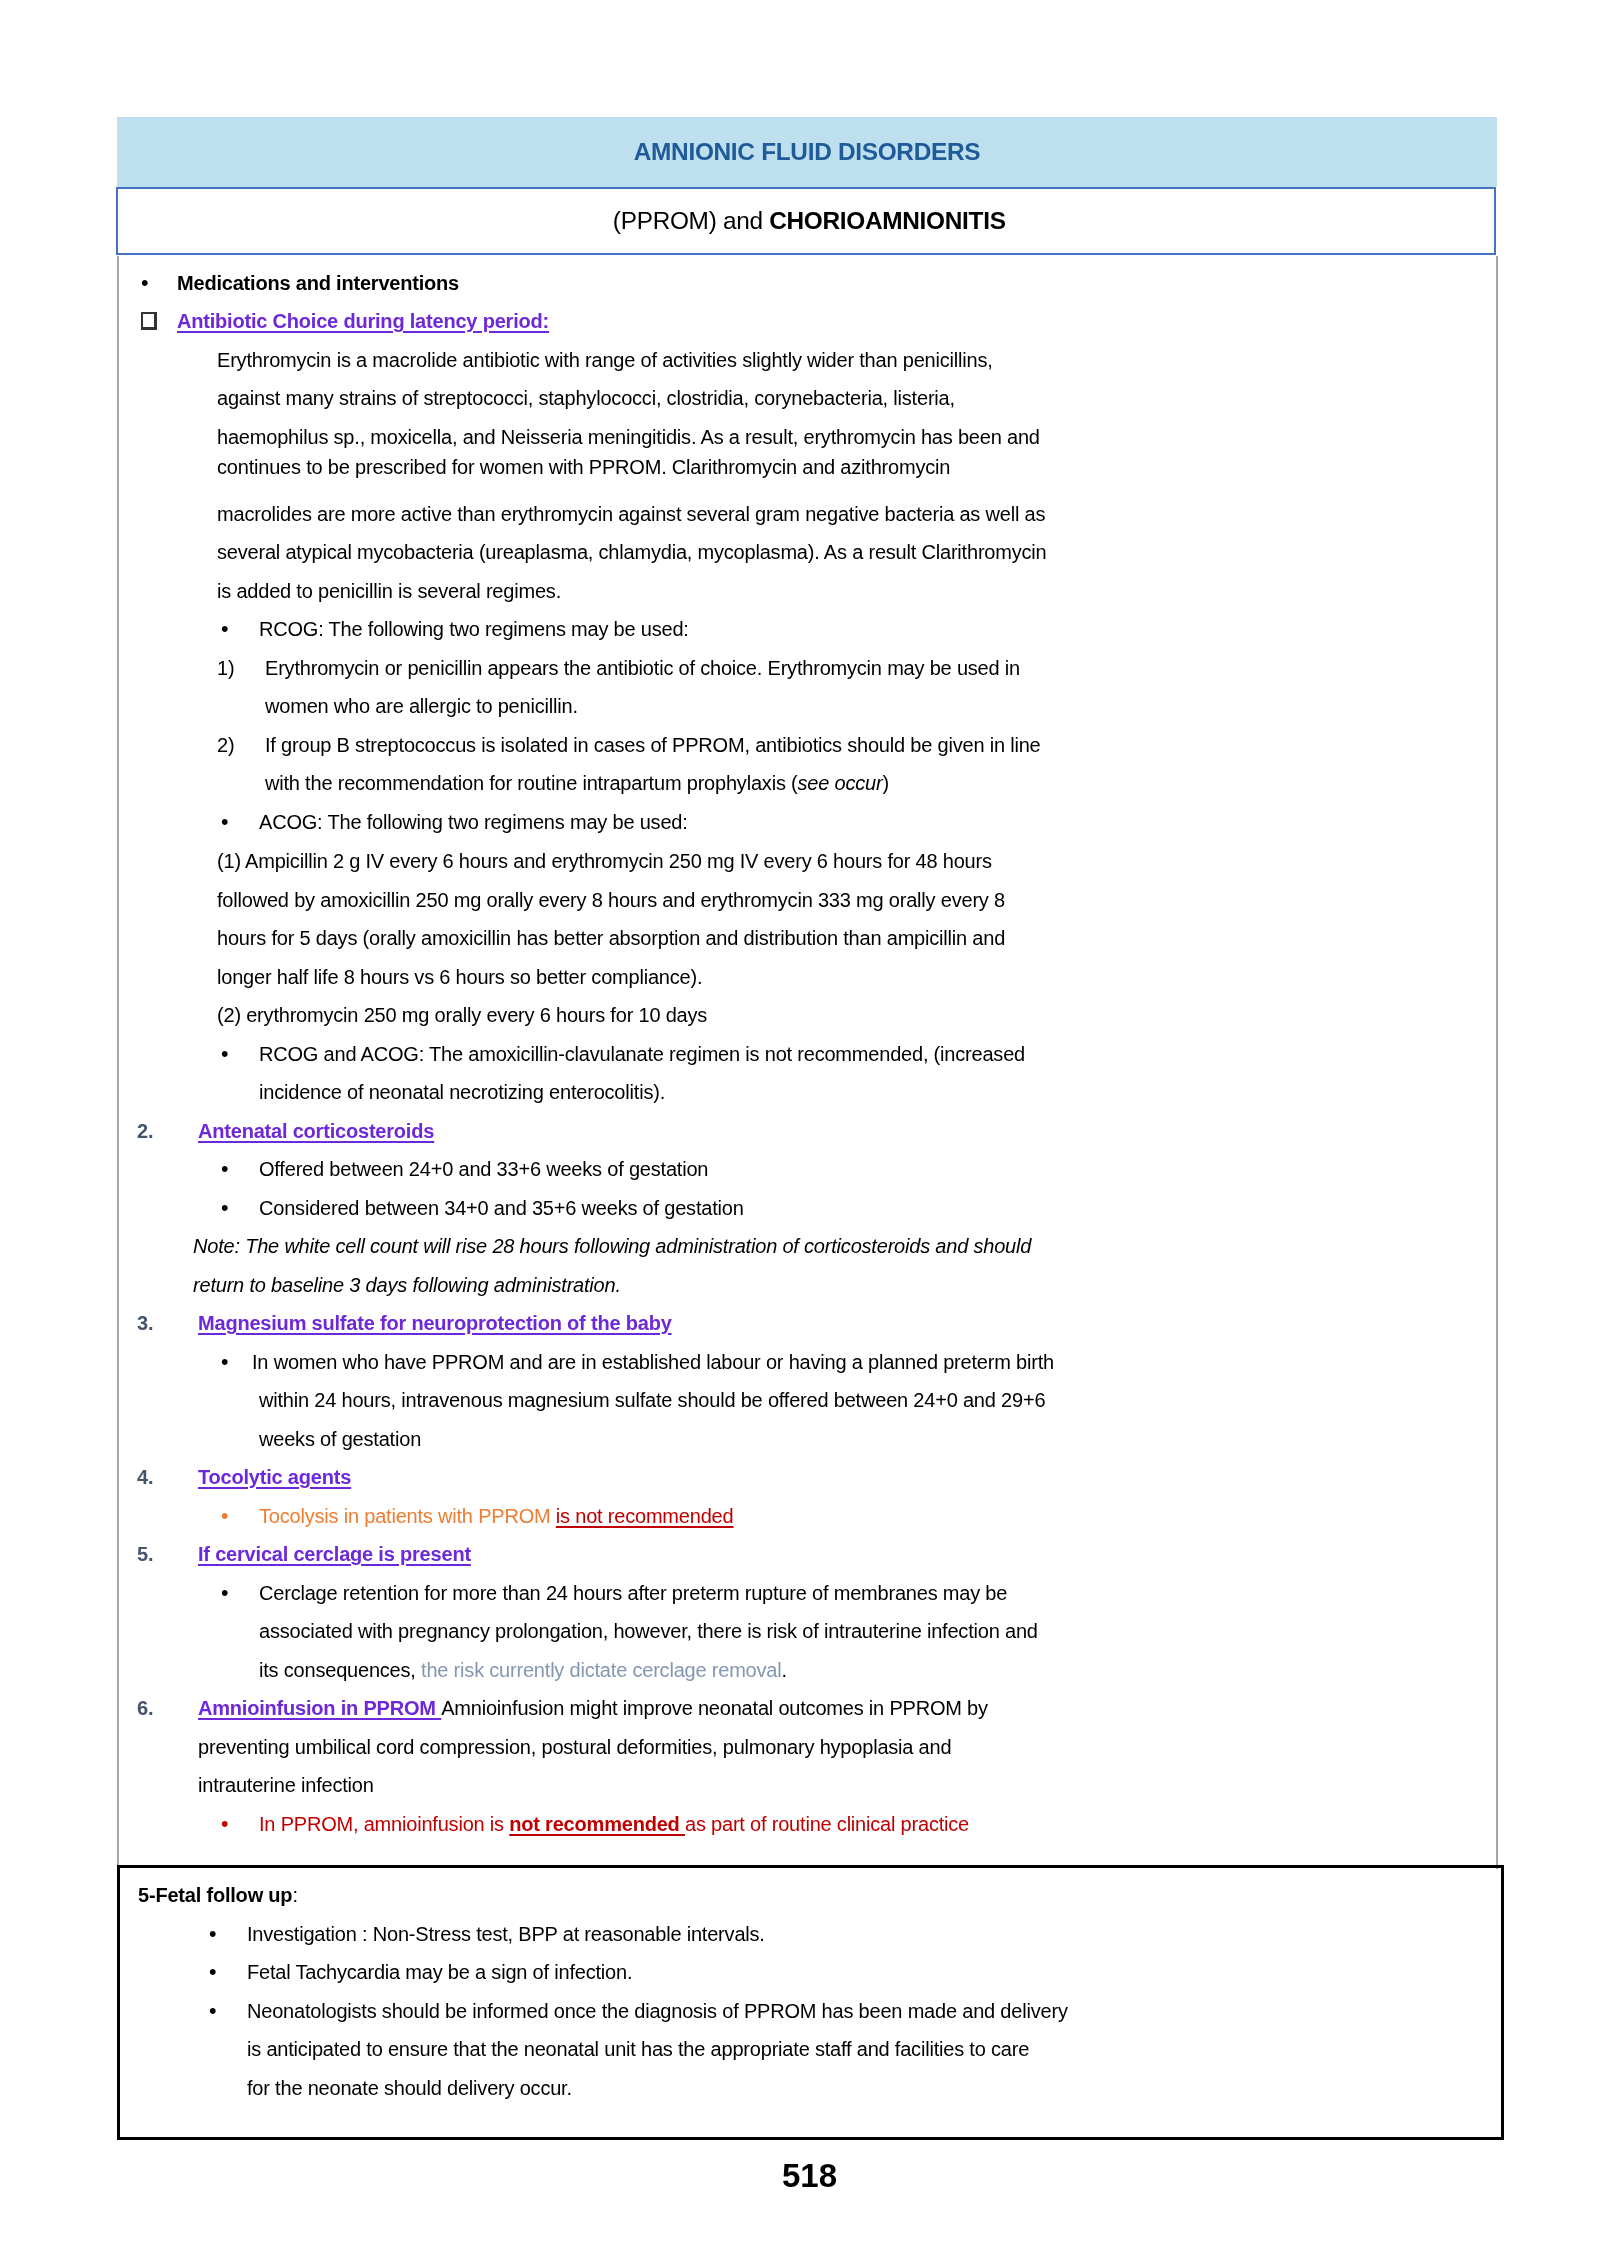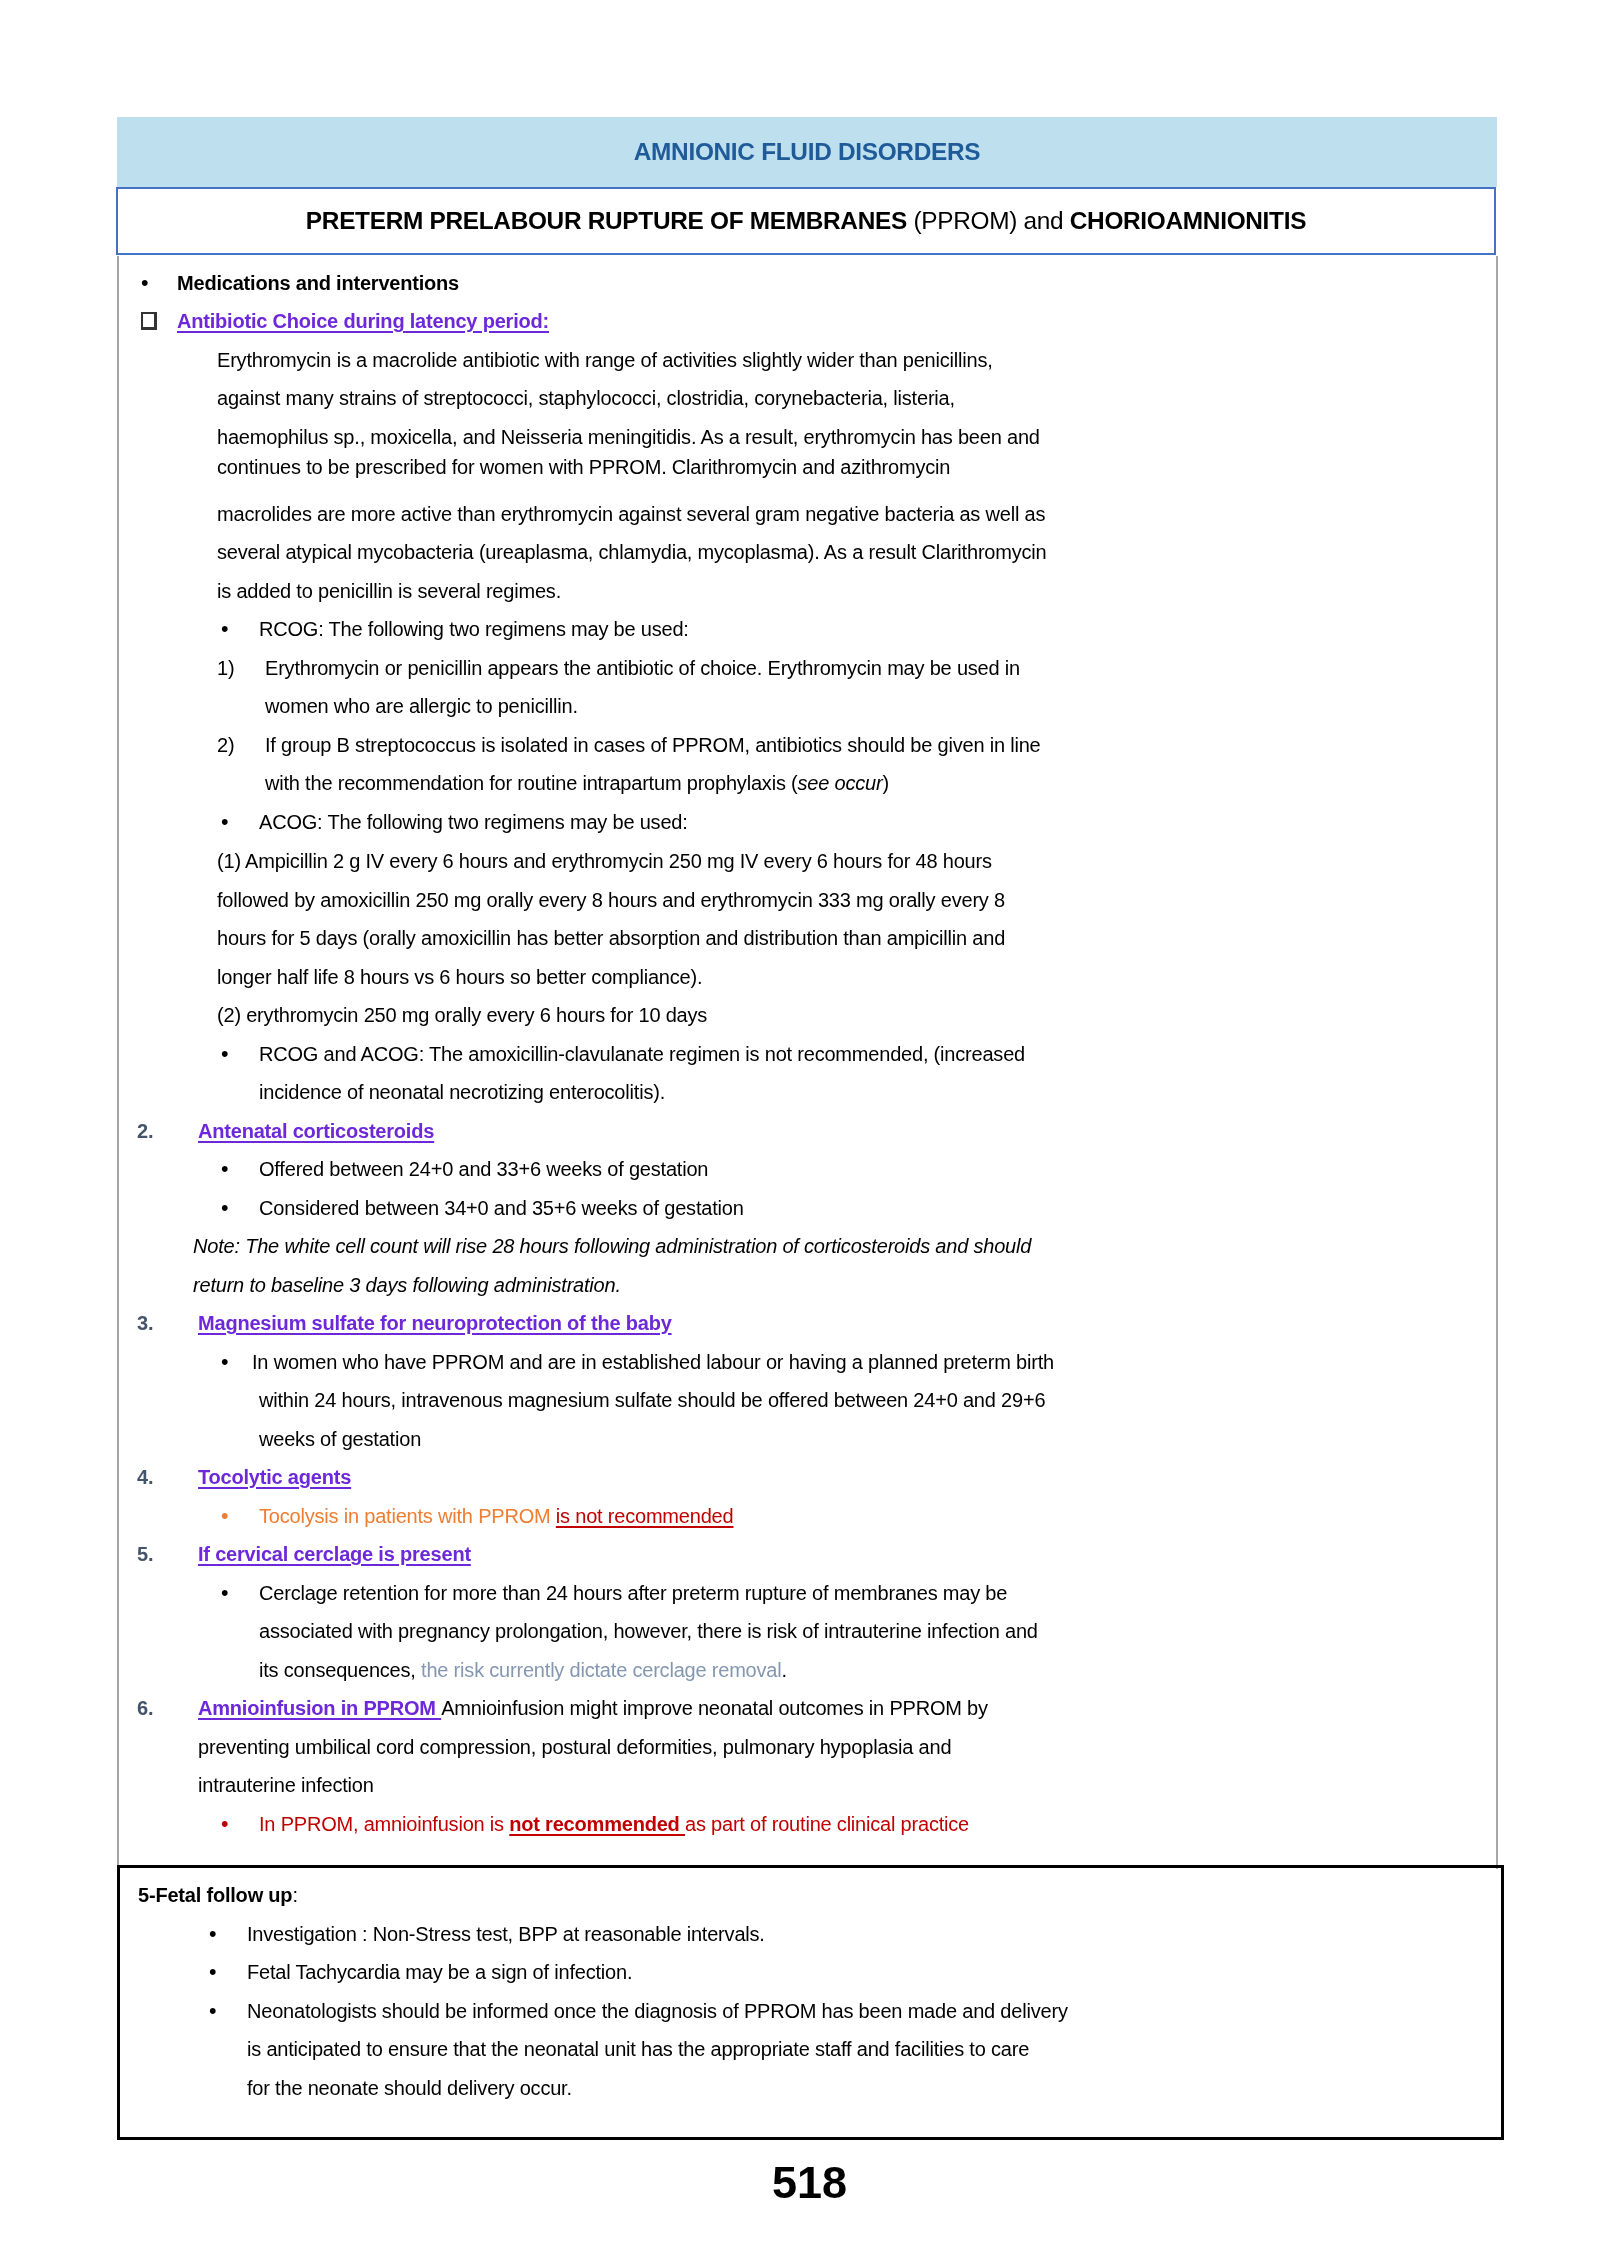--- a/index.html
+++ b/index.html
@@ -30,7 +30,6 @@
   <span>AMNIONIC FLUID DISORDERS</span>
 </div>
 <div class="subtitle">
-  <b>PRETERM PRELABOUR RUPTURE OF MEMBRANES</b>
     <span style="white-space:pre"> (PPROM) and </span>
     <b>CHORIOAMNIONITIS</b>
 </div>

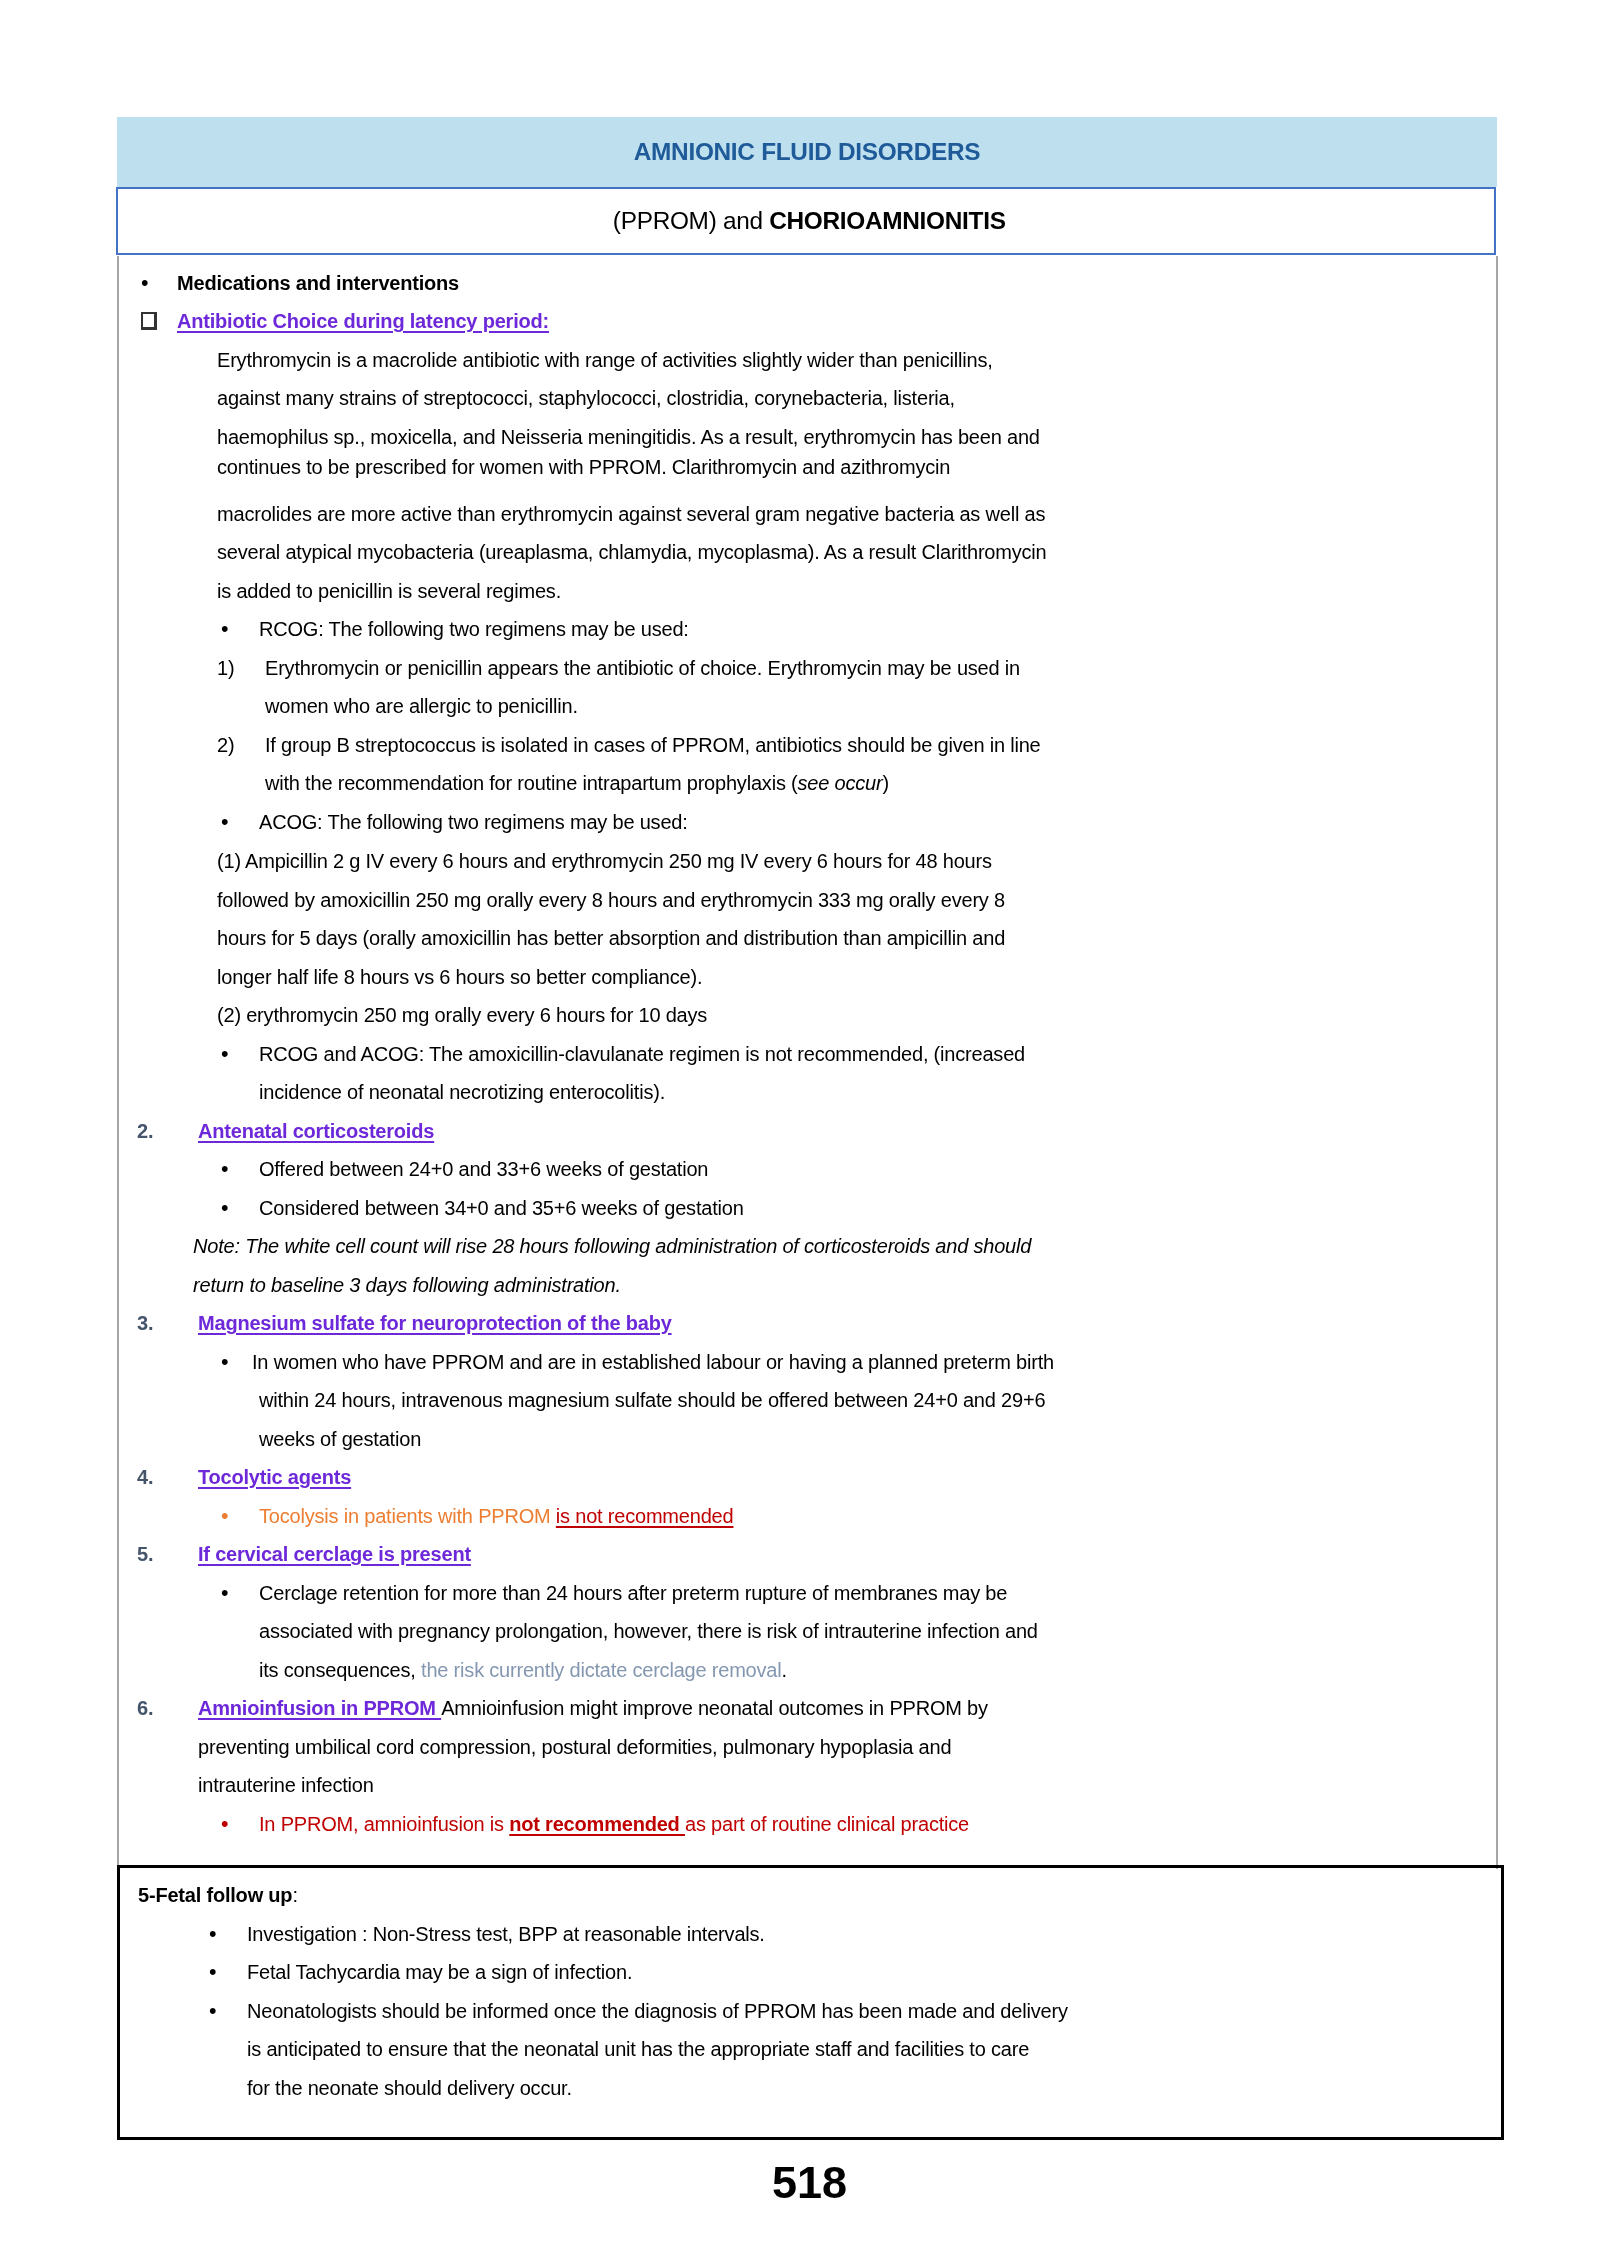--- a/index.html
+++ b/index.html
@@ -21,7 +21,7 @@
   .bullet { position:absolute; font-size:21.5px; line-height:29px; }
   .checkbox { position:absolute; width:15.6px; height:17.6px; border:2px solid #333; border-right-width:3.9px; border-bottom-width:3.9px; box-sizing:border-box; background:#fff; }
   .fetal { position:absolute; left:117px; top:1865px; width:1387px; height:275px; border:3.9px solid #000; box-sizing:border-box; }
-  .pagenum { position:absolute; left:0; width:1619px; top:2157px; text-align:center; font-size:45px; font-weight:bold; }
+  .pagenum { position:absolute; left:0; width:1619px; top:2157px; text-align:center; font-size:33px; font-weight:bold; }
 </style>
 </head>
 <body>

